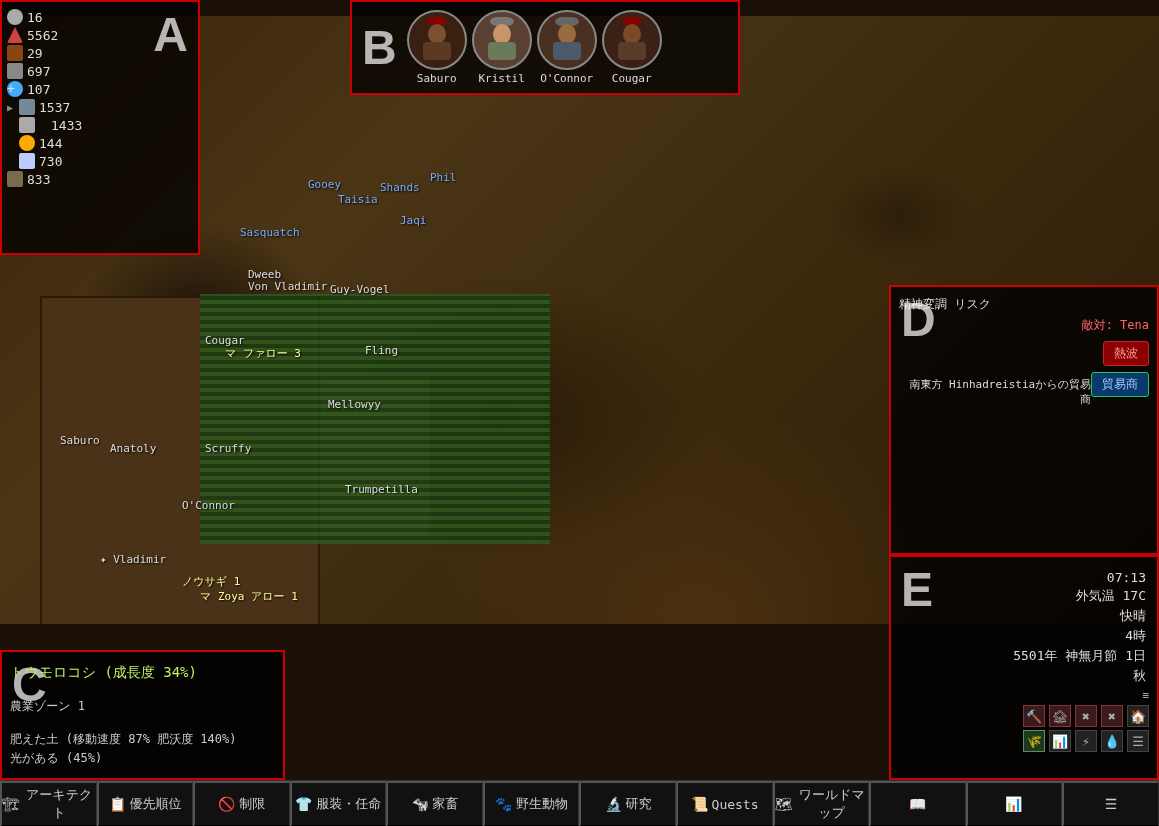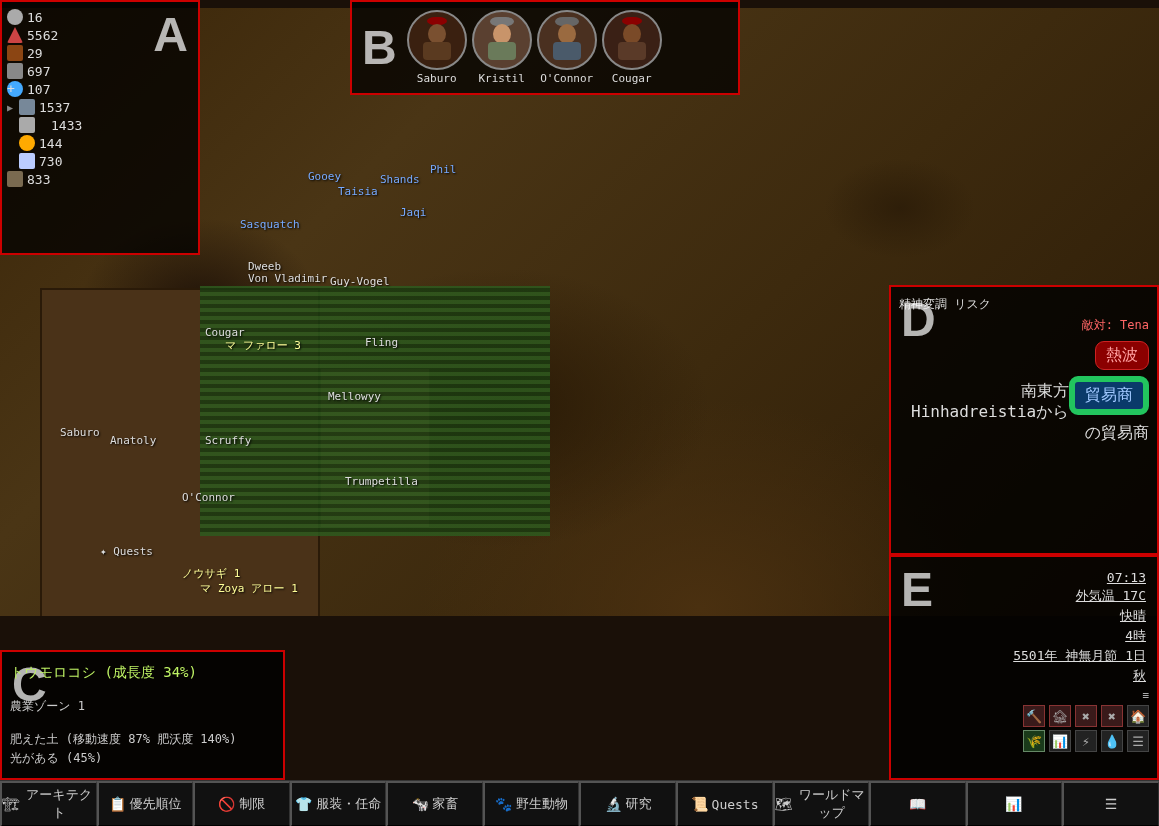--- a/index.html
+++ b/index.html
@@ -15,7 +15,7 @@
     
     #game-map {
       position: absolute;
-      top: 8px; left: 0;
+      top: 16px; left: 0;
       width: 1159px;
       height: 608px;
       background: #14532d;

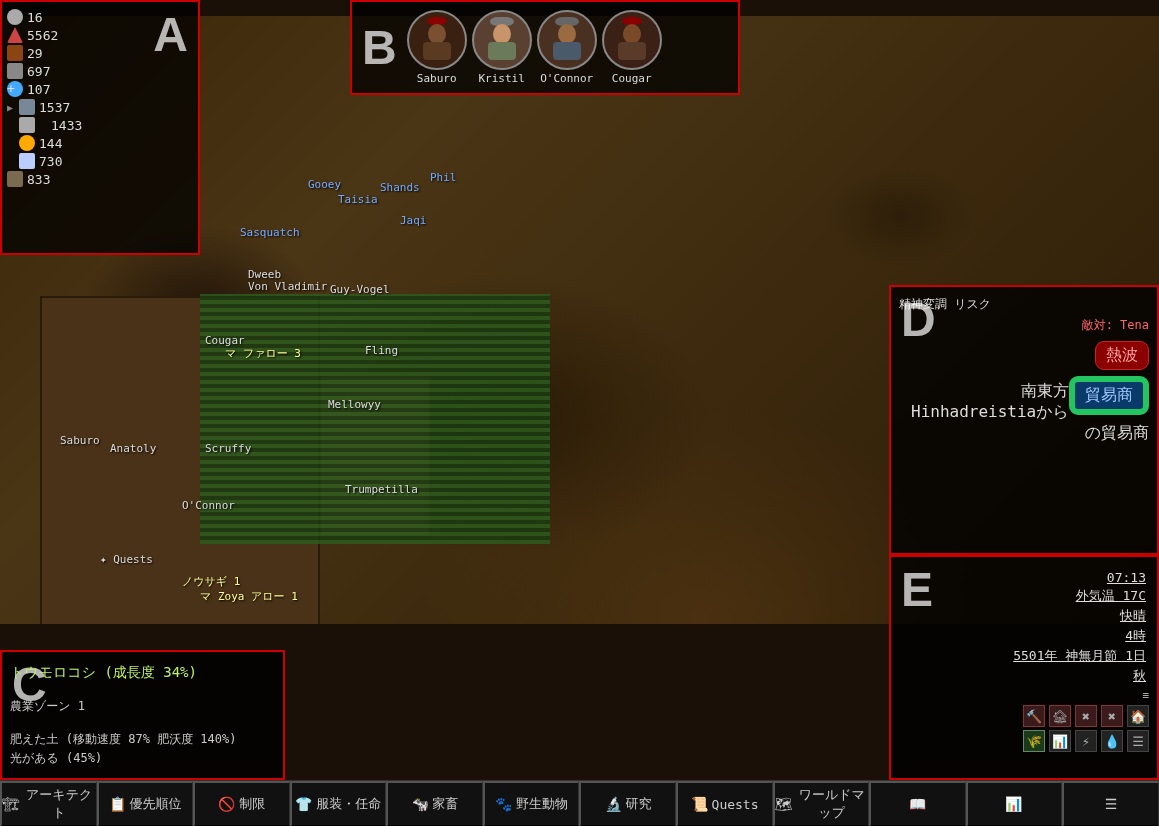--- a/index.html
+++ b/index.html
@@ -208,8 +208,8 @@
     .alert-btn {
       display: inline-block;
       padding: 3px 10px;
-      border-radius: 9px;
-      font-size: 16px;
+      border-radius: 3px;
+      font-size: 12px;
       cursor: pointer;
       margin: 3px 0;
       float: right;

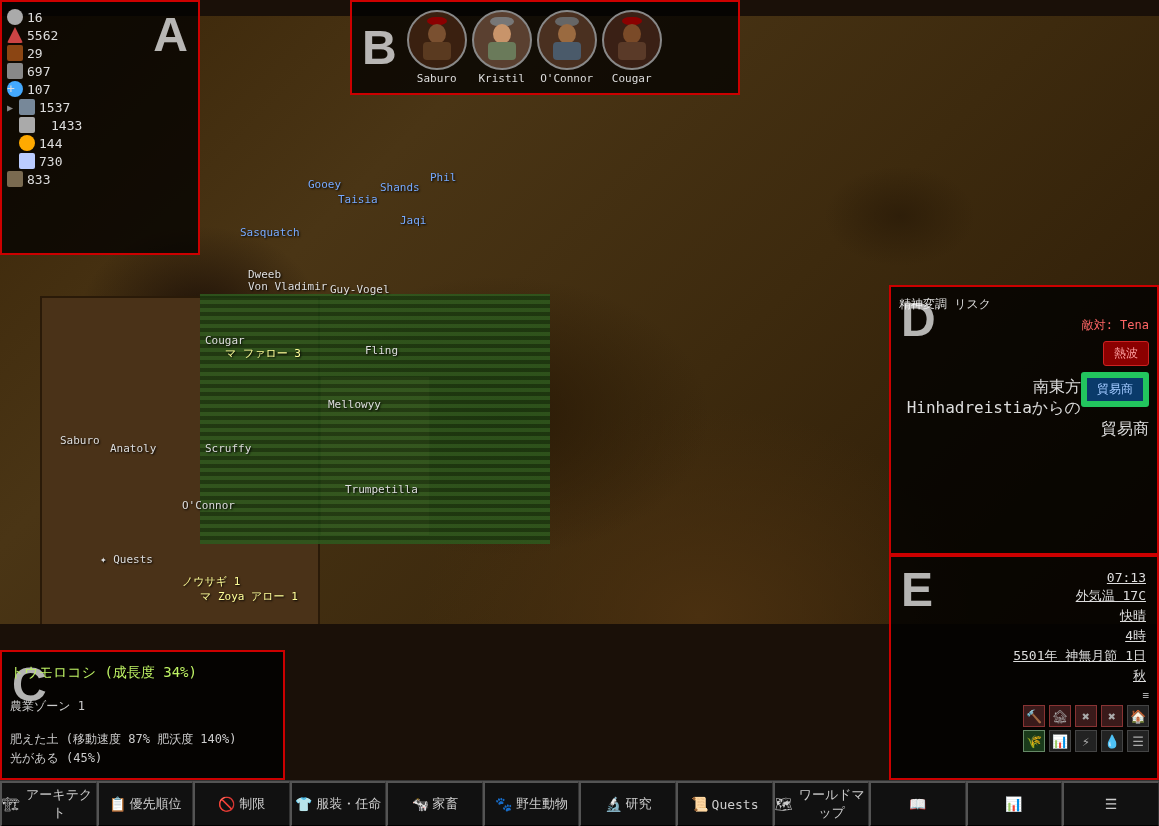--- a/index.html
+++ b/index.html
@@ -229,7 +229,7 @@
 
     .trade-text {
       color: #dddddd;
-      font-size: 16px;
+      font-size: 11px;
       text-align: right;
       margin-top: 8px;
     }

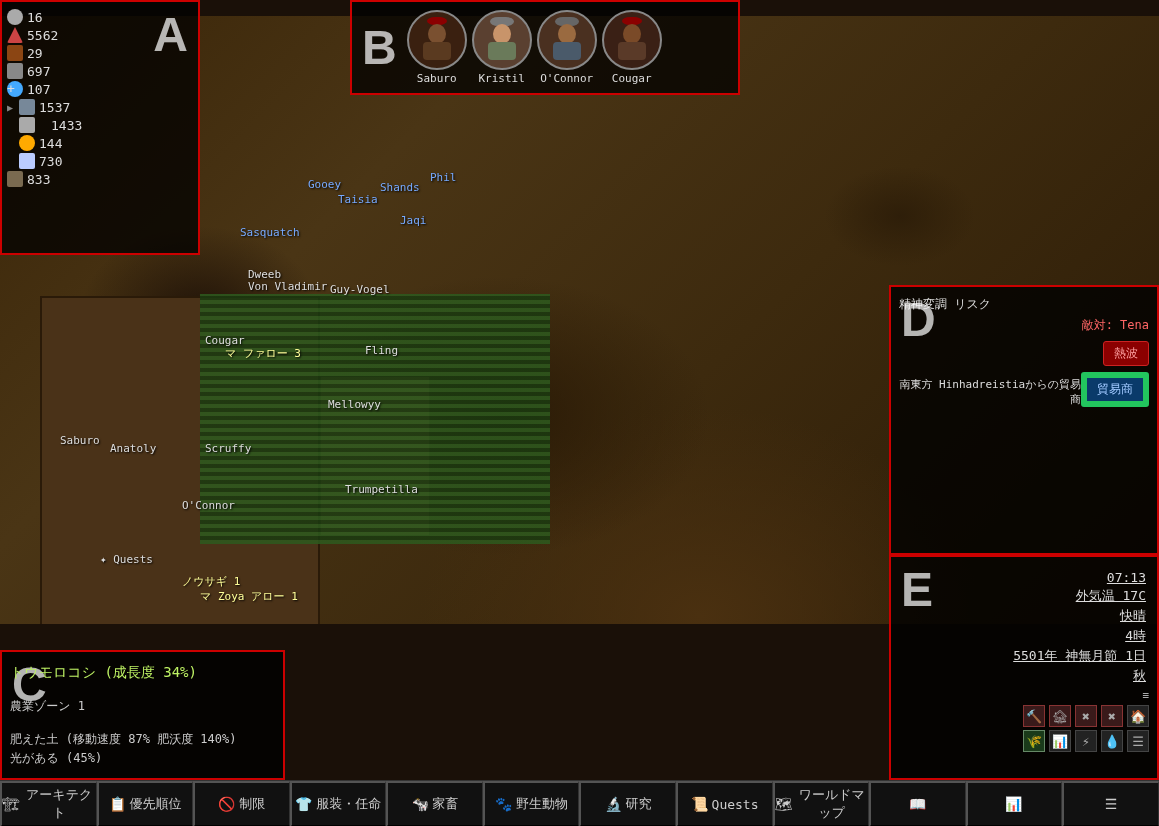--- a/index.html
+++ b/index.html
@@ -217,7 +217,7 @@
     }
 
     .btn-red { background: #8B0000; color: #ffa0a0; border: 1px solid #cc2222; }
-    .btn-blue { background: #0a3a6a; color: #a0c8ff; border: 6px solid #22c55e; }
+    .btn-blue { background: #0a3a6a; color: #a0c8ff; border: 1px solid #22c55e; }
 
     .enemy-text {
       color: #ff6666;

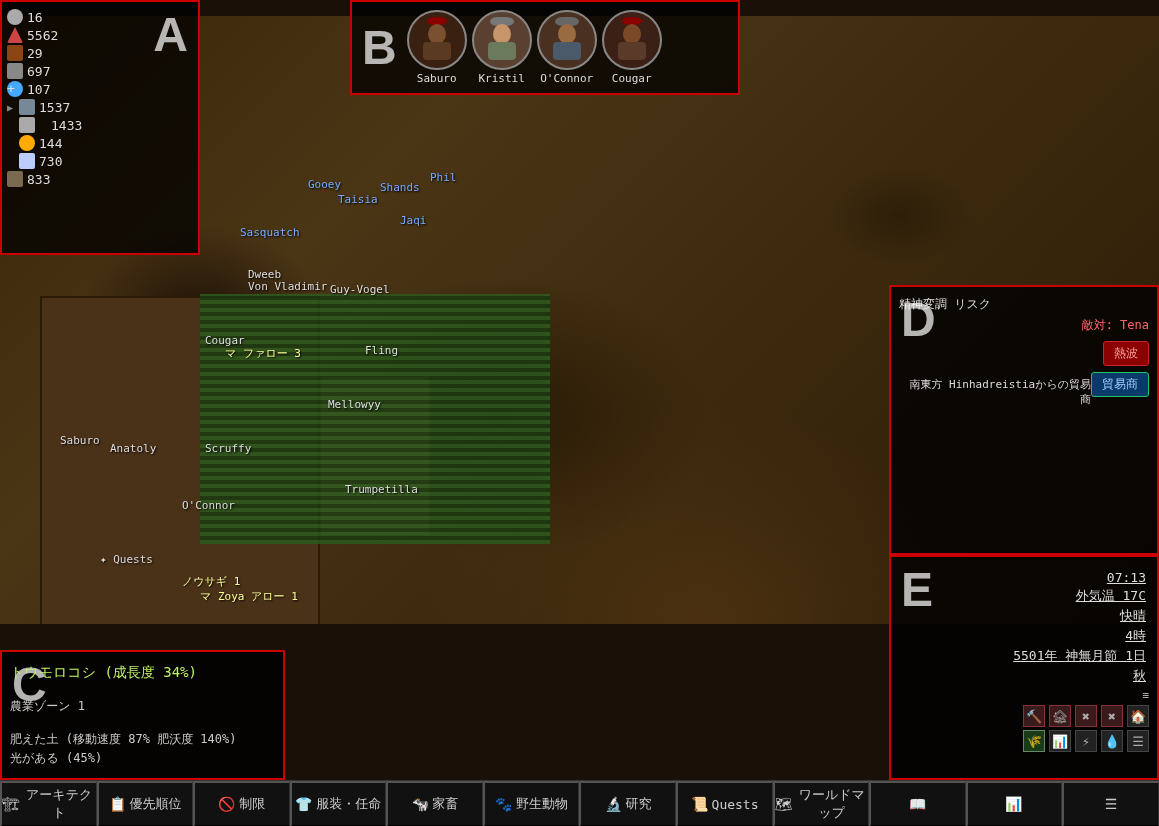--- a/index.html
+++ b/index.html
@@ -392,7 +392,7 @@
   <span class="npc-label" style="left:205px;top:426px;color:#ddd">Scruffy</span>
   <span class="npc-label" style="left:345px;top:467px;color:#ddd">Trumpetilla</span>
   <span class="npc-label" style="left:182px;top:483px;color:#ddd">O'Connor</span>
-  <span class="npc-label" style="left:100px;top:537px;color:#ddd">✦ Quests</span>
+  <span class="npc-label" style="left:100px;top:537px;color:#ddd">✦ Vladimir</span>
   <span class="npc-label" style="left:182px;top:558px;color:#ff9">ノウサギ 1</span>
   <span class="npc-label" style="left:200px;top:573px;color:#ff9">マ Zoya アロー 1</span>
   <span class="npc-label" style="left:62px;top:614px;color:#ddd">Iskra</span>

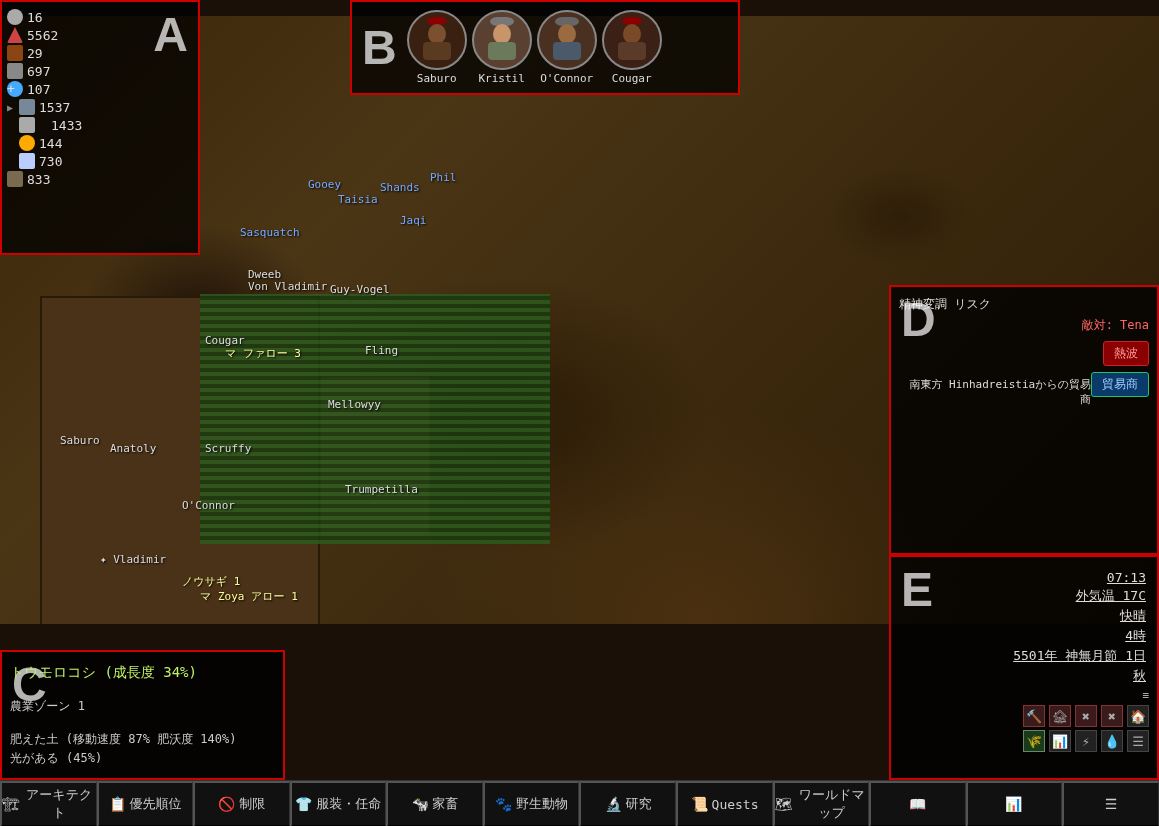--- a/index.html
+++ b/index.html
@@ -265,7 +265,6 @@
       color: #ddd;
       margin: 2px 0;
       padding-right: 3px;
-      text-decoration: underline;
     }
 
     .icon-row {

